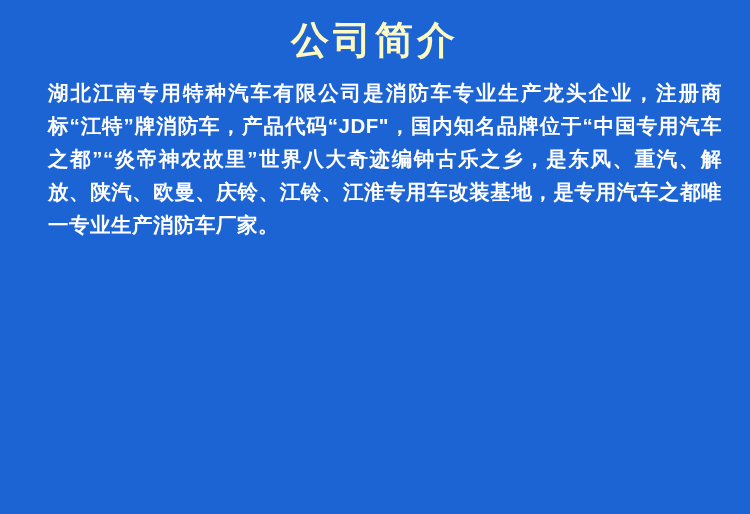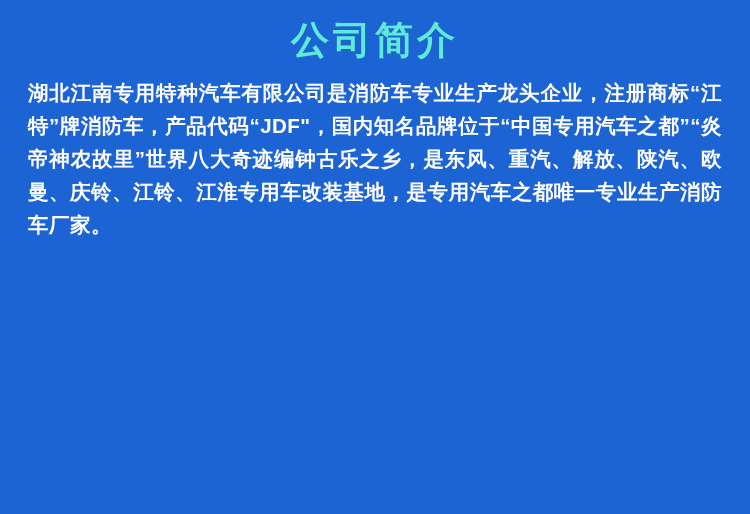--- a/index.html
+++ b/index.html
@@ -23,7 +23,7 @@
   }
   .title {
     text-align: center;
-    color: #5eead4;
+    color: #fef9c3;
     font-size: 38px;
     font-weight: bold;
     letter-spacing: 4px;

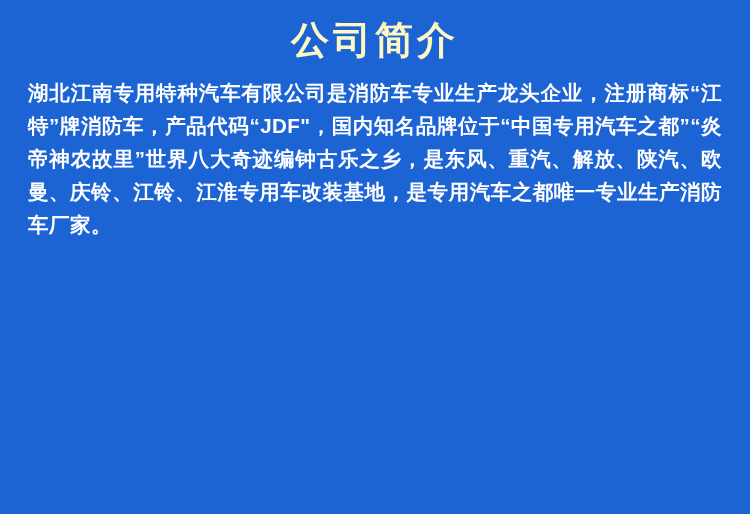--- a/index.html
+++ b/index.html
@@ -49,6 +49,7 @@
   }
   .para-1 {
     margin-top: 6px;
+    margin-left: 20px;
   }
 </style>
 </head>

